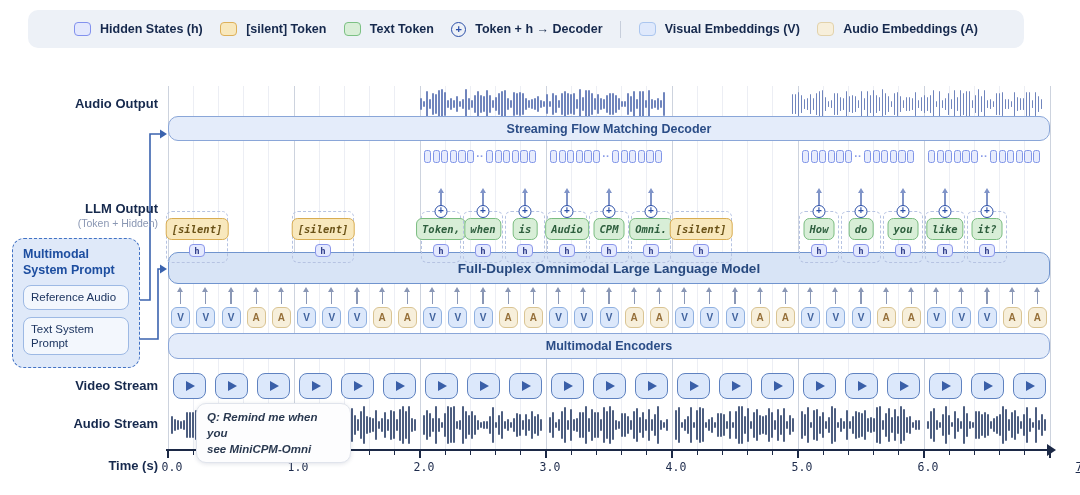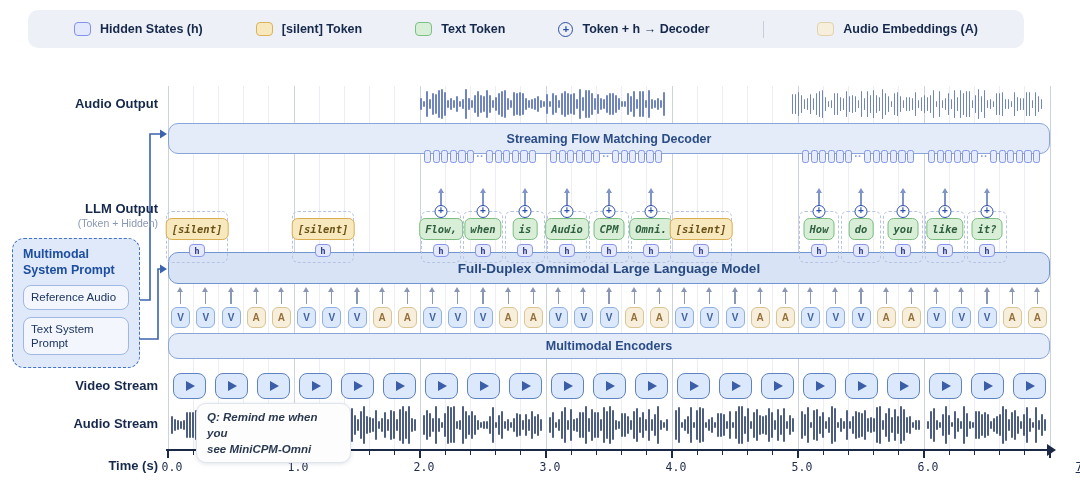--- a/index.html
+++ b/index.html
@@ -113,6 +113,10 @@
         <div>Token + h → Decoder</div>
       </div>
       <div class="leg-divider"></div>
+      <div class="leg-item">
+        <div class="swatch" style="background: rgb(223, 233, 252); border-color: rgb(171, 198, 239);"></div>
+        <div>Visual Embeddings (V)</div>
+      </div>
       <div class="leg-item">
         <div class="swatch" style="background: rgb(247, 239, 219); border-color: rgb(226, 210, 171);"></div>
         <div>Audio Embeddings (A)</div>

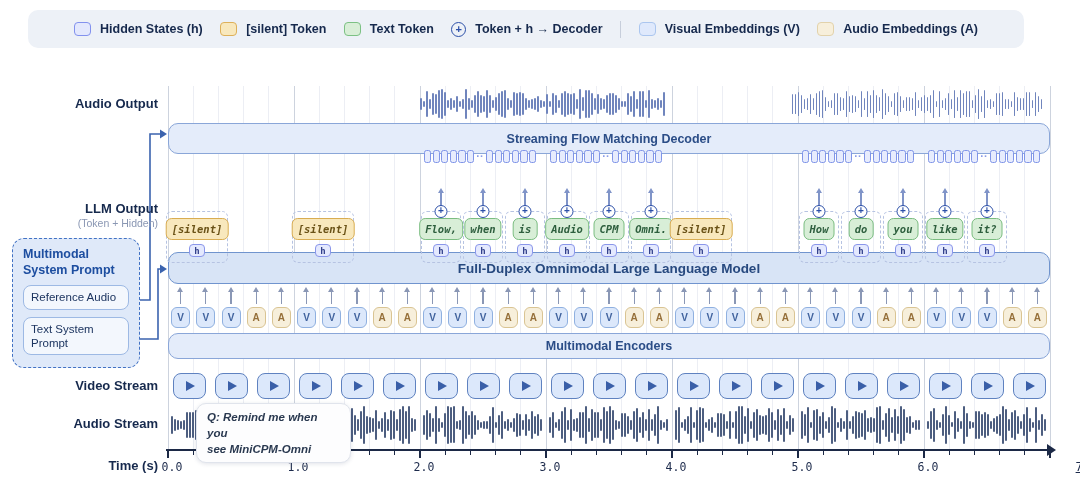--- a/index.html
+++ b/index.html
@@ -624,7 +624,7 @@
         <div class="wbar" style="left: 1044px; top: 361.381px; height: 11.2385px; background: rgb(77, 94, 128);"></div>
       </div>
 
-    <div class="hbar" style="top:65px;height:31px;">
+    <div class="hbar" style="top:58px;height:25px;">
       <span>Streaming Flow Matching Decoder</span>
     </div>
     <div class="hbar" style="top:275px;height:26px;">

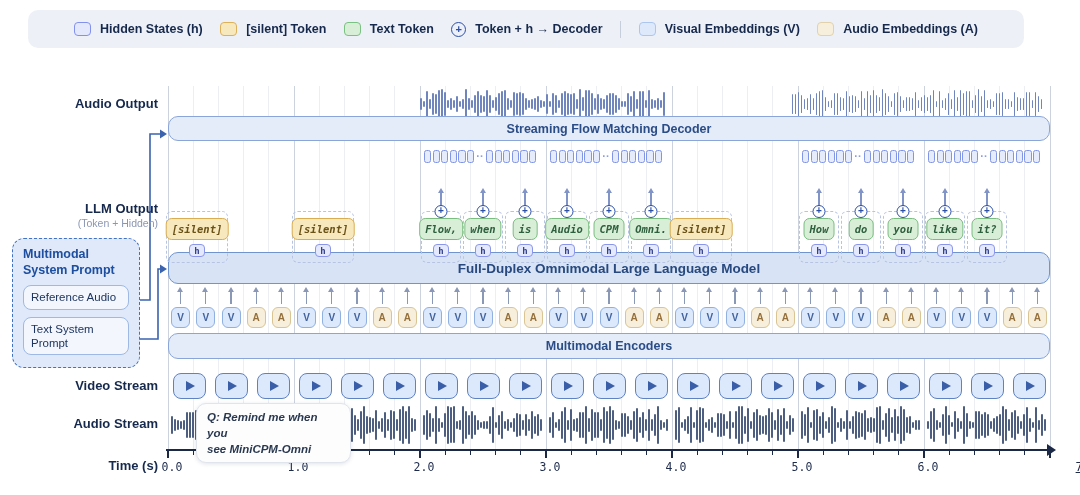--- a/index.html
+++ b/index.html
@@ -701,7 +701,7 @@
           <div class="tok-arrowhead"></div>
           <div class="tok-arrow"></div>
           <div class="plus-circ">+</div>
-          <div class="tok text">Flow,</div>
+          <div class="tok text">Token,</div>
           <div class="hbox">h</div>
         </div>
         <div class="tok-wrap" style="left: 463px; width: 40px;">

